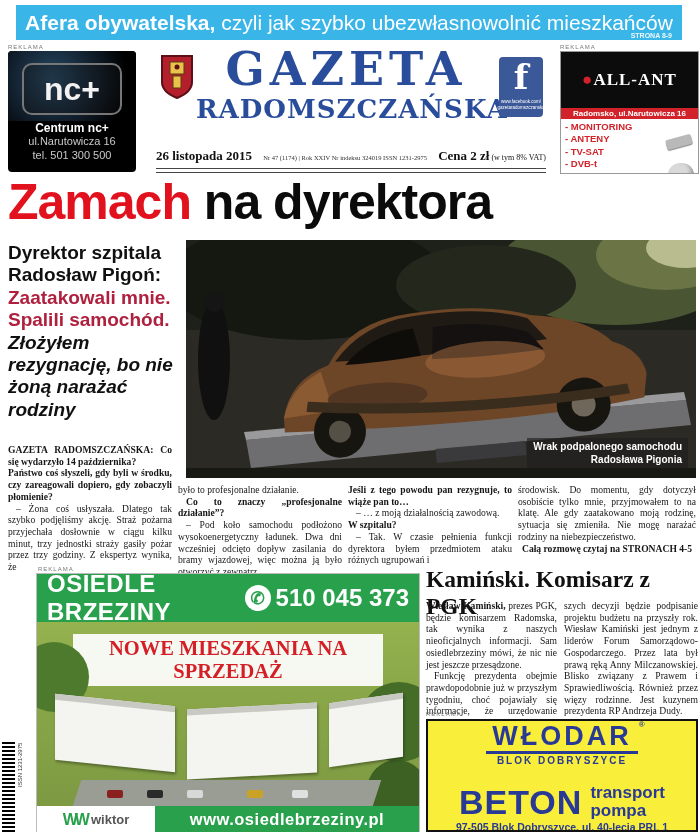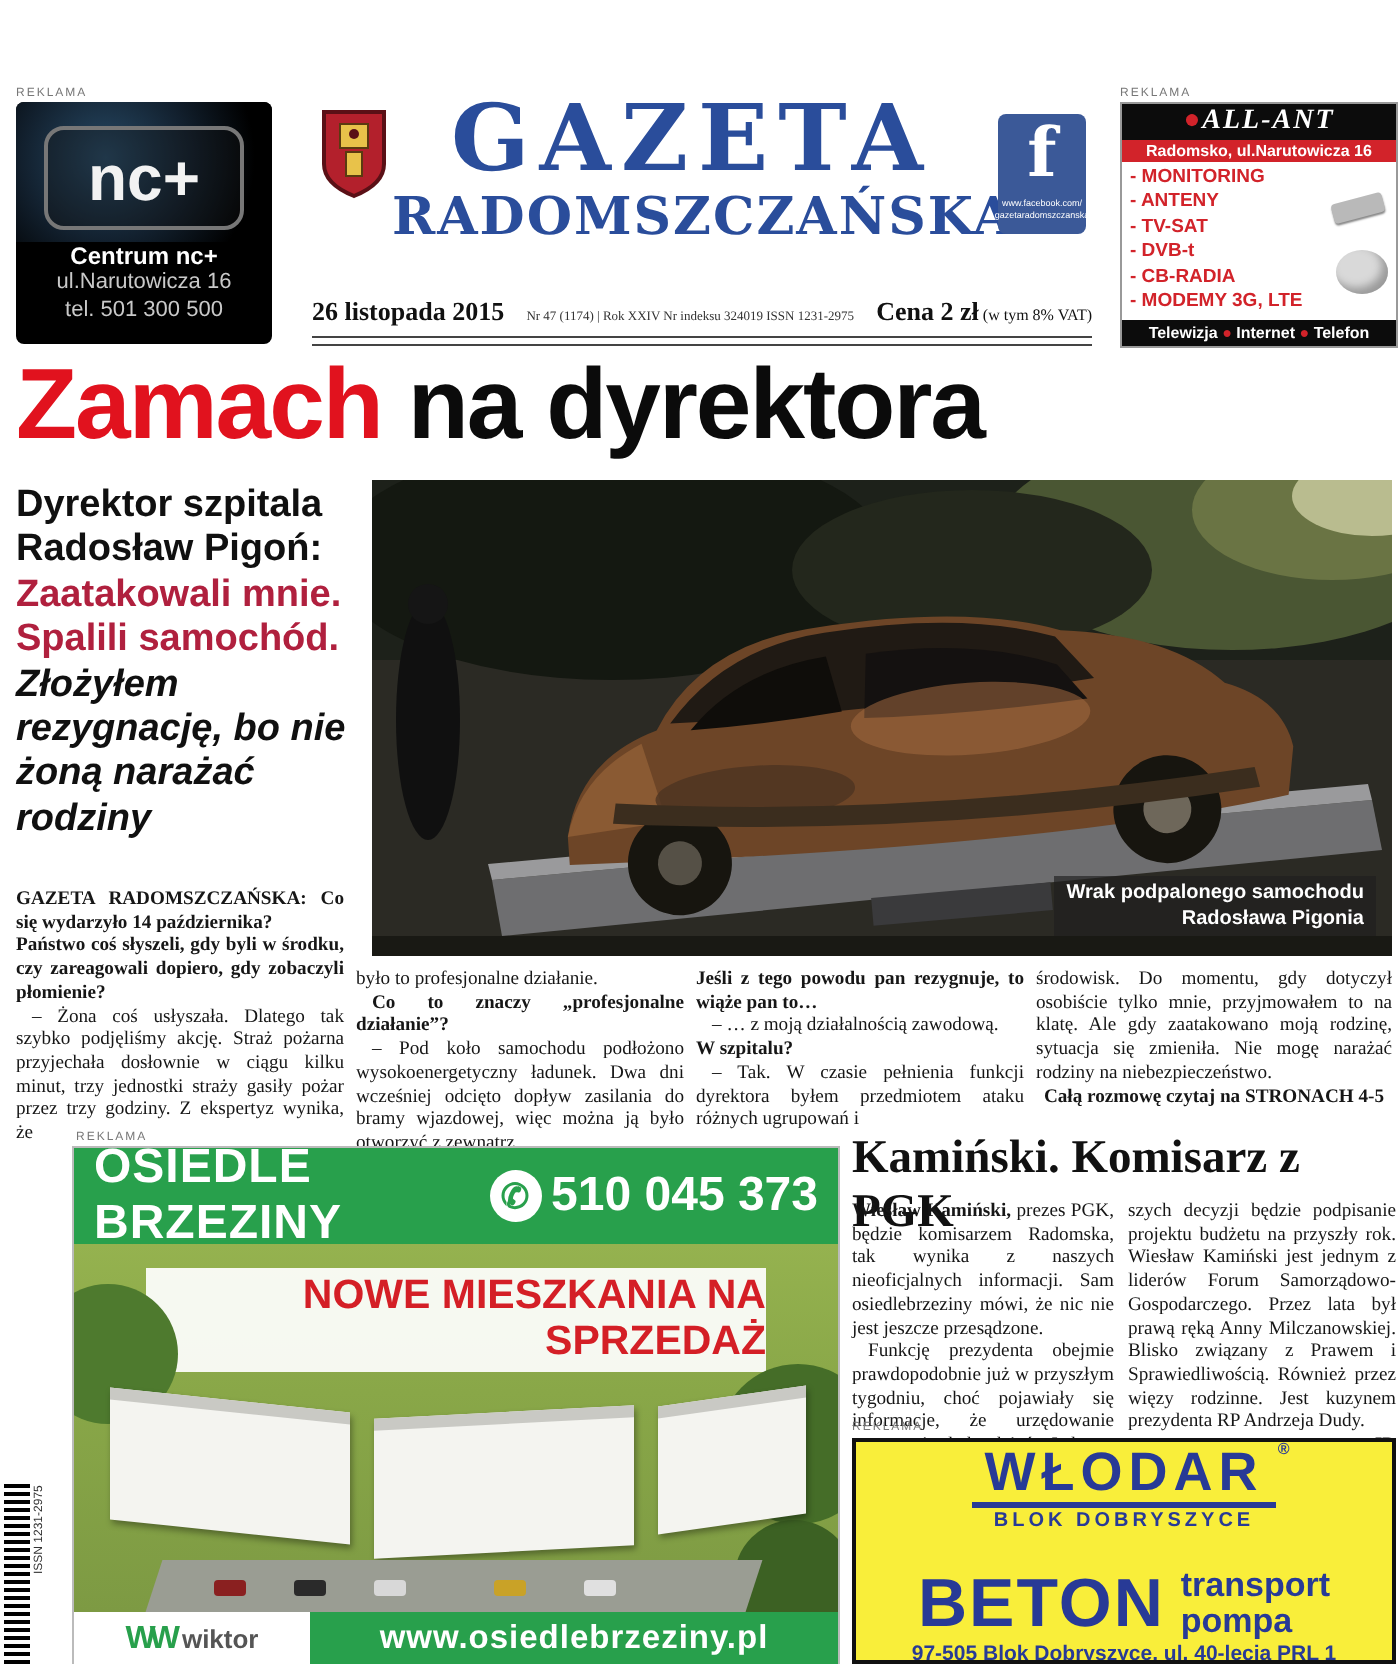--- a/index.html
+++ b/index.html
@@ -154,6 +154,10 @@
 
 <div id="page">
 
+  <div class="abs banner">
+    <div class="t"><b>Afera obywatelska,</b><span> czyli jak szybko ubezwłasnowolnić mieszkańców</span></div>
+    <div class="pg">STRONA 8-9</div>
+  </div>
 
   <div class="abs reklama" style="left:8px;top:44px;">REKLAMA</div>
   <div class="abs nc">

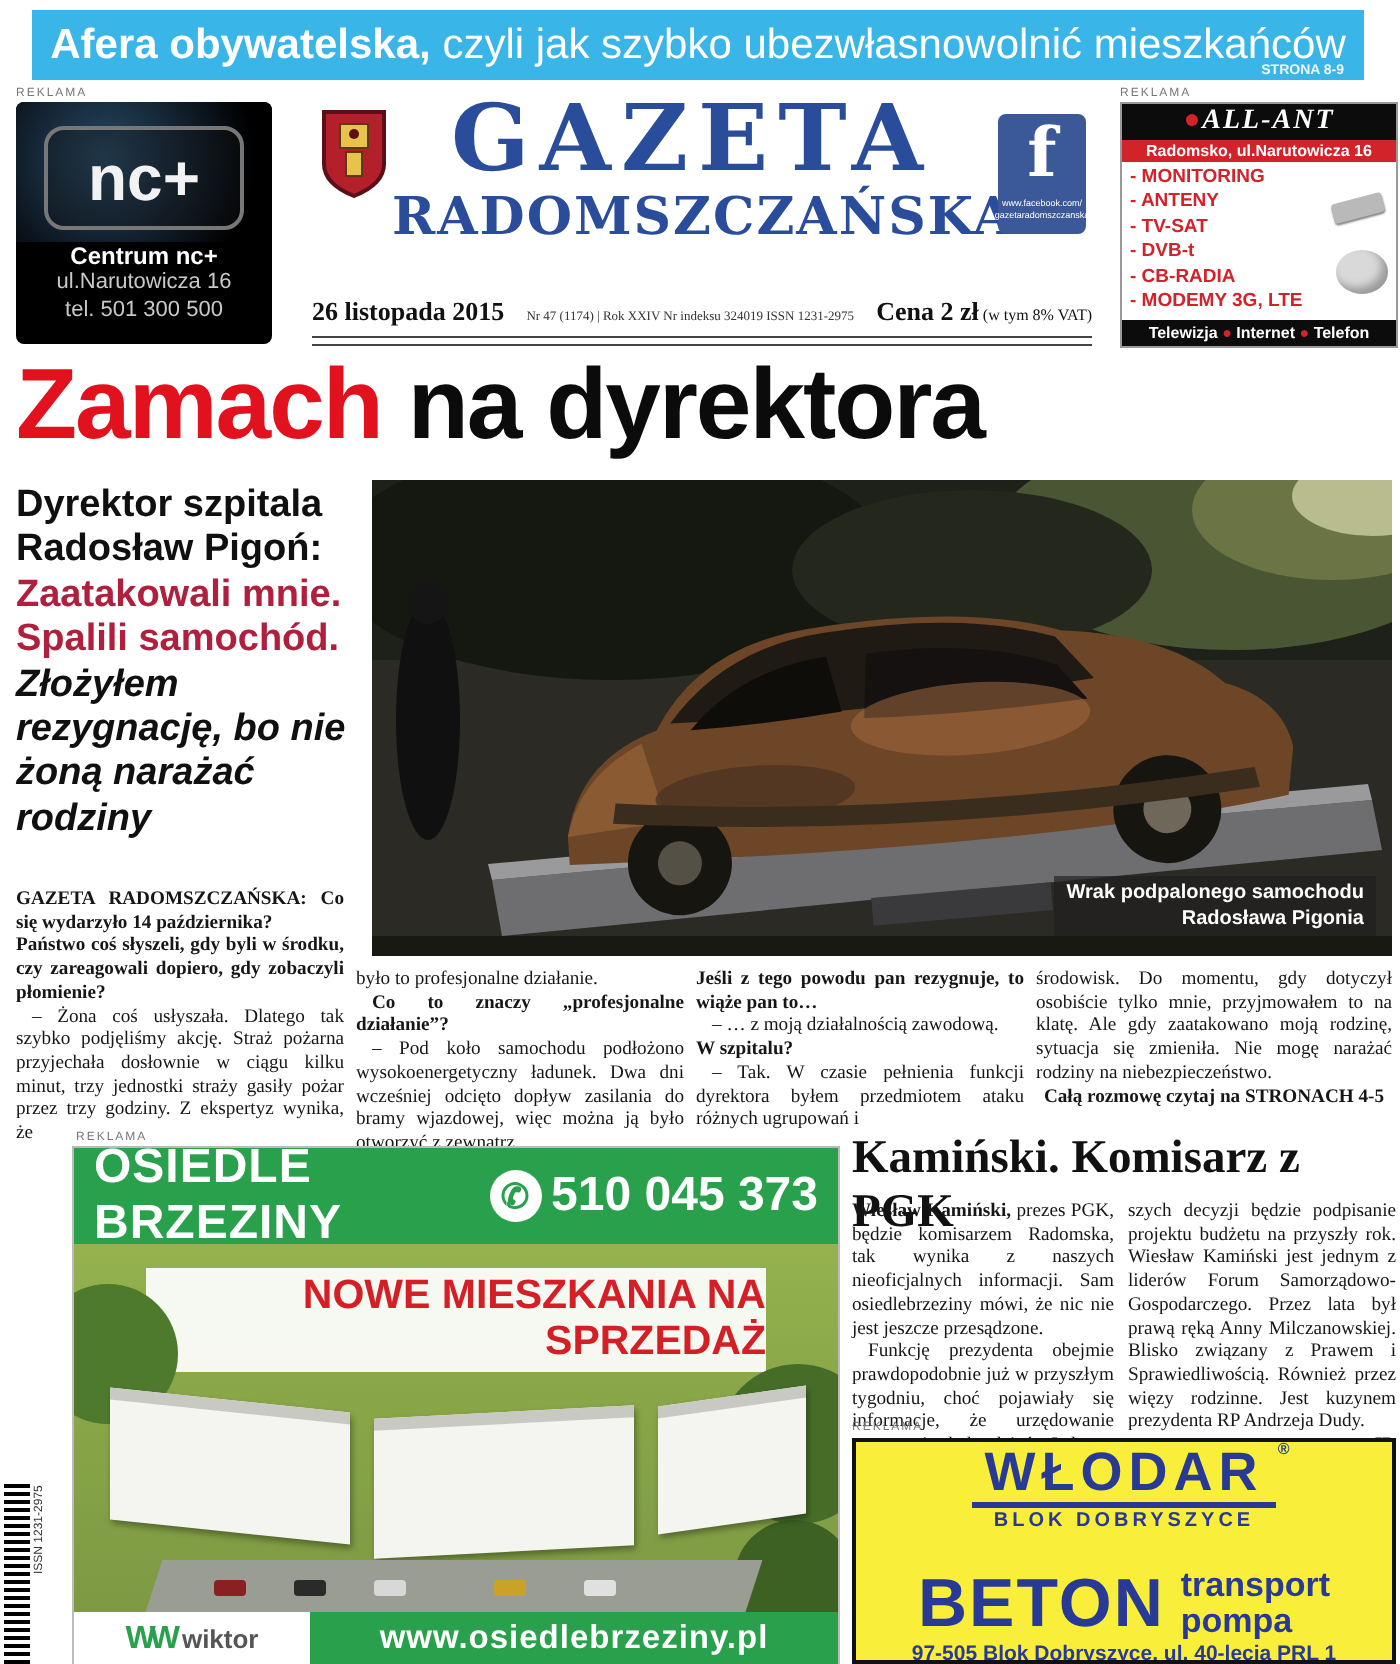--- a/index.html
+++ b/index.html
@@ -52,7 +52,7 @@
   .aa{left:560px;top:51px;width:137px;height:121px;background:#fff;border:1px solid #999;
       display:flex;flex-direction:column;overflow:hidden;}
   .aa .hdr{background:#0c0c0c;color:#fff;font-family:"Liberation Serif",serif;font-weight:700;
-           font-style:italic;font-size:14px;text-align:center;padding:1px 0;letter-spacing:1px;}
+           font-size:17px;text-align:center;padding:18px 0;letter-spacing:1px;}
   .aa .hdr .dot{color:#d2232a;}
   .aa .addr{background:#d2232a;color:#fff;font-size:8px;font-weight:700;text-align:center;padding:1px 0;}
   .aa .items{flex:1;position:relative;padding:2px 0 0 4px;}

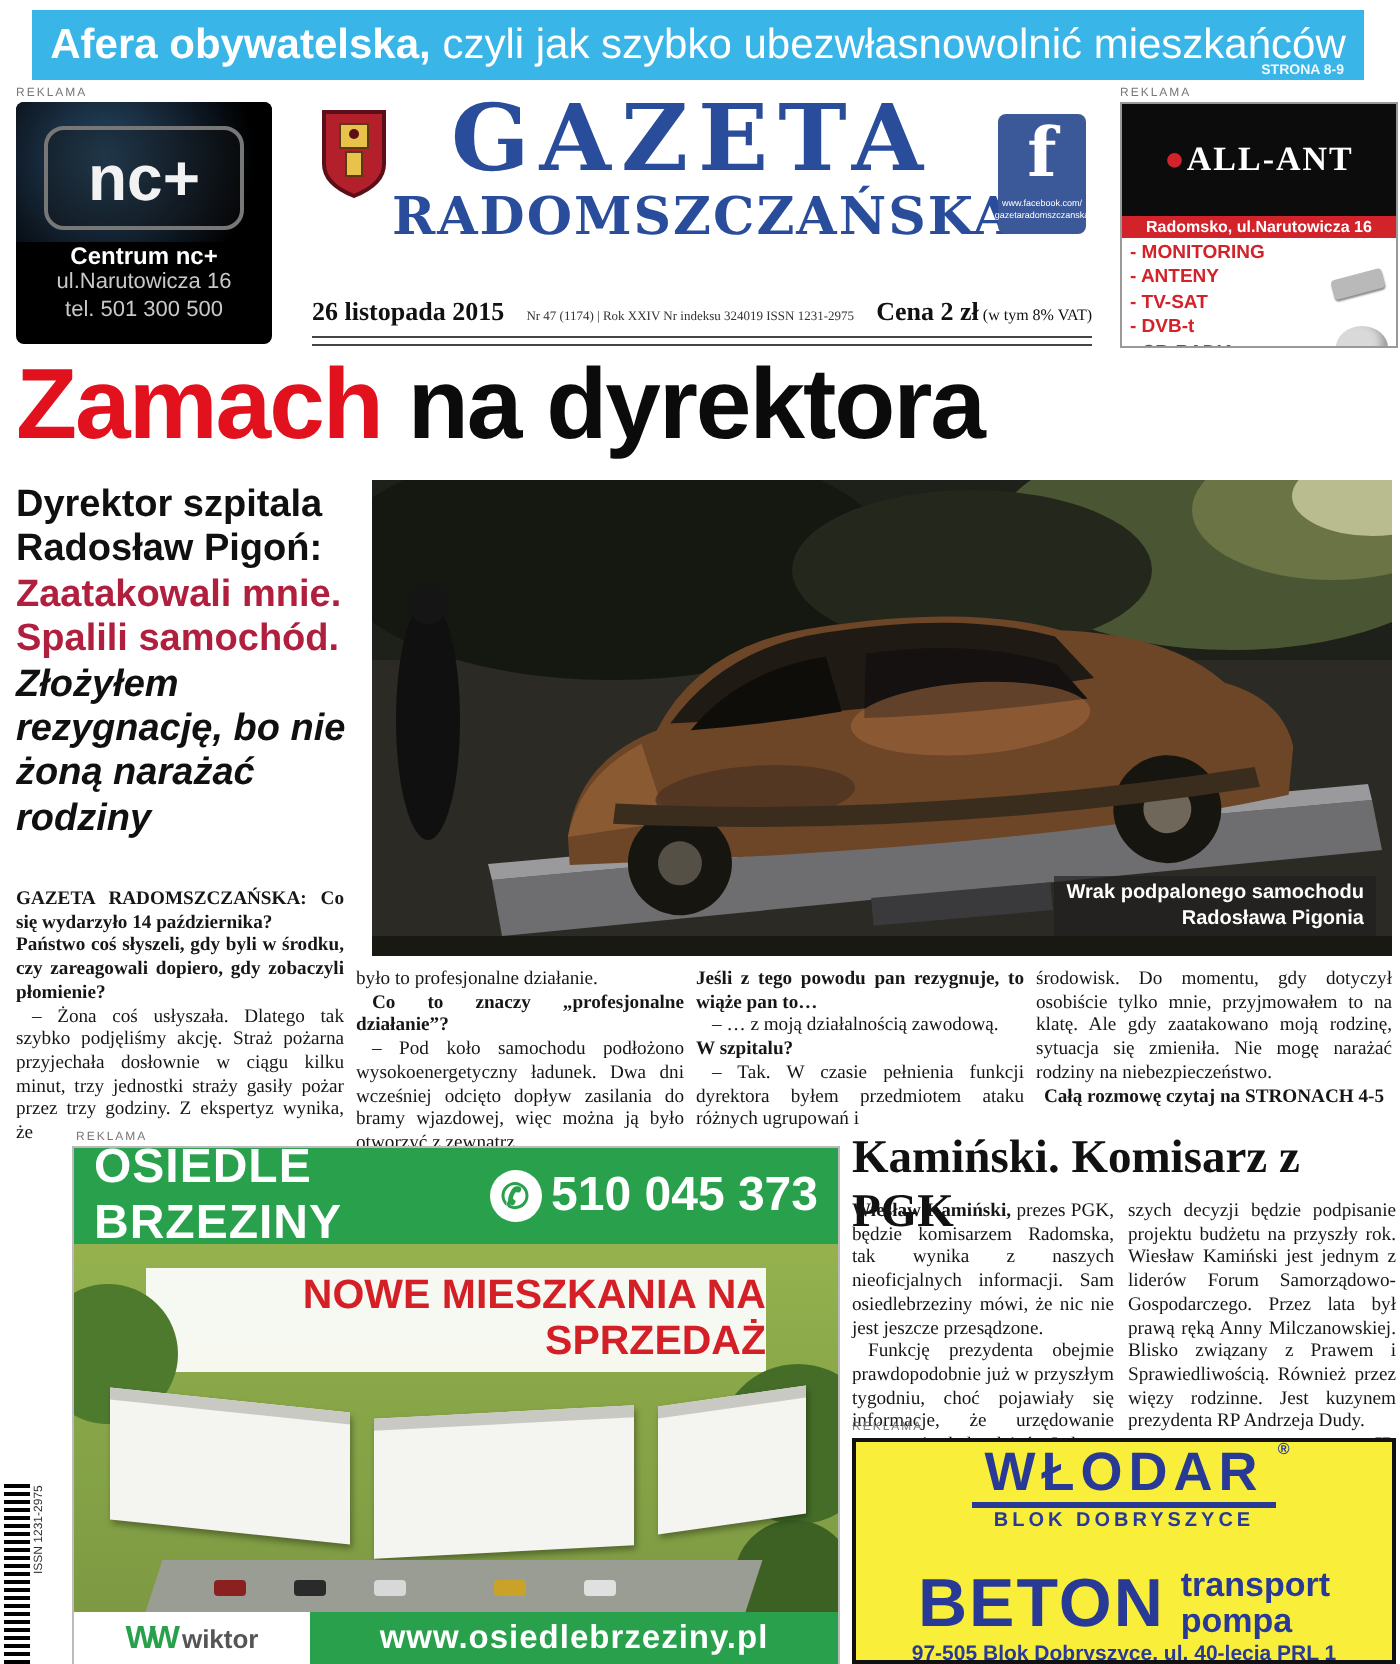--- a/index.html
+++ b/index.html
@@ -110,7 +110,7 @@
        display:flex;align-items:center;justify-content:center;font-size:17px;font-weight:700;}
   .bz .img{flex:1;position:relative;background:linear-gradient(180deg,#95b24f 0%,#89a748 40%,#7d9a43 100%);overflow:hidden;}
   .bz .strip{position:absolute;left:36px;top:12px;width:310px;background:rgba(255,255,255,.92);
-       text-align:right;padding:3px 0 4px;}
+       text-align:center;padding:3px 0 4px;font-family:Liberation Serif, serif;}
   .bz .strip .r{color:#d41f26;font-weight:900;font-size:20.5px;line-height:1.1;}
   .bz .strip .g{color:#2f9e4c;font-weight:700;font-size:12px;}
   .bz .bld{position:absolute;background:#f4f4f0;box-shadow:1px 2px 3px rgba(0,0,0,.35);border-top:6px solid #c9c9c4;}

